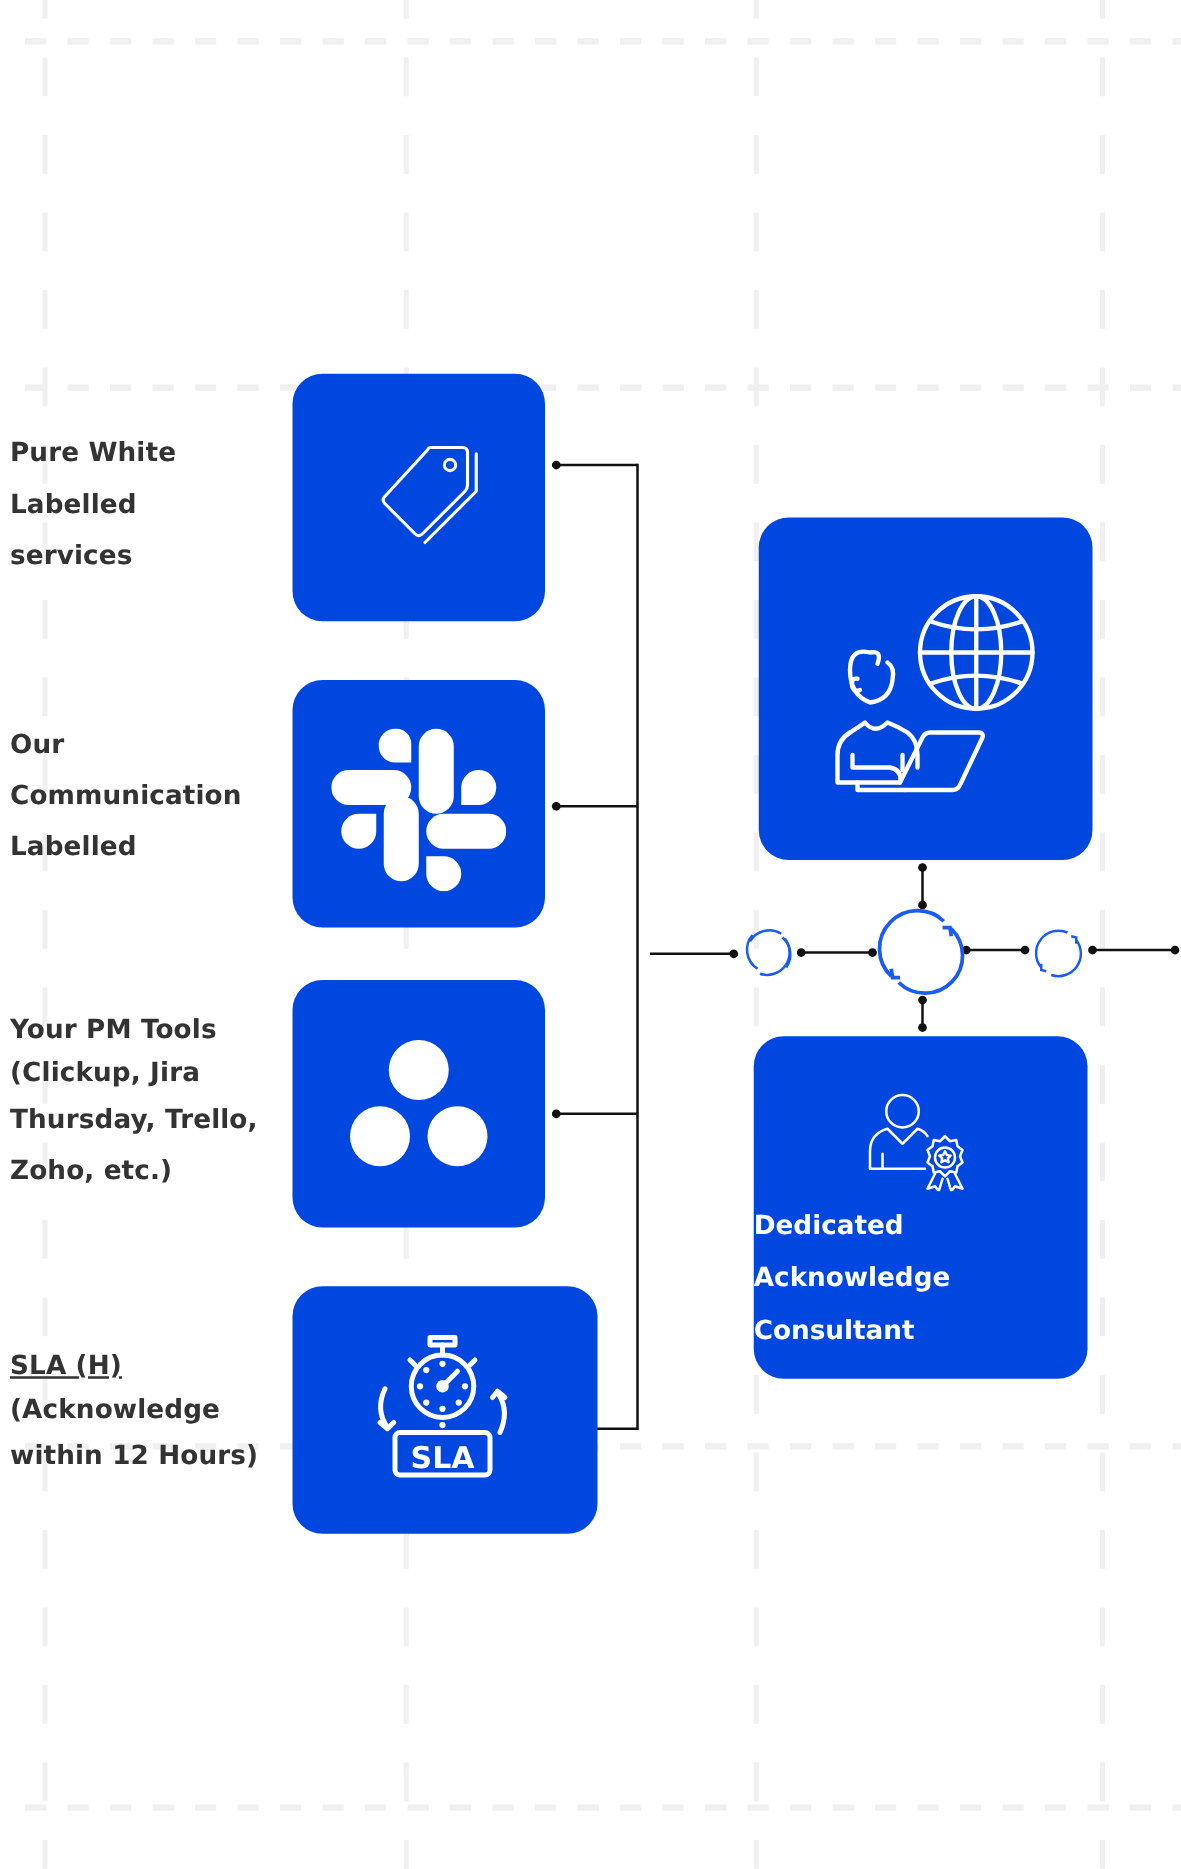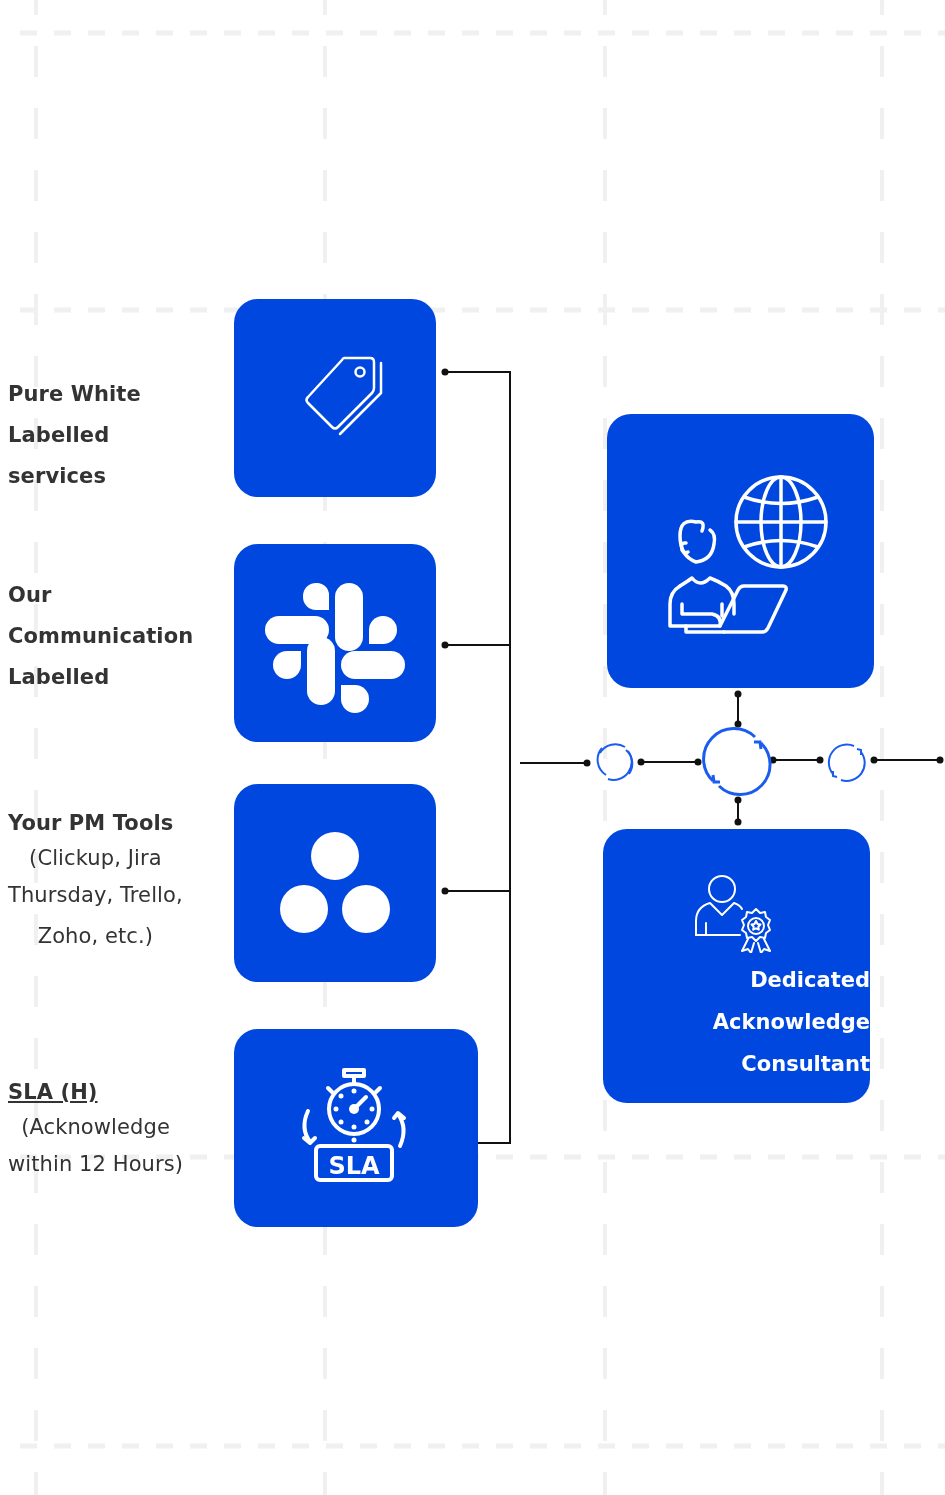--- a/index.html
+++ b/index.html
@@ -112,7 +112,7 @@
   </g>
 </svg>
 
-<div class="label" style="top:342px;margin-top:32px;">
+<div class="label" style="top:342px;">
   <span class="l b">Pure White</span>
   <span class="l b">Labelled</span>
   <span class="l b">services</span>

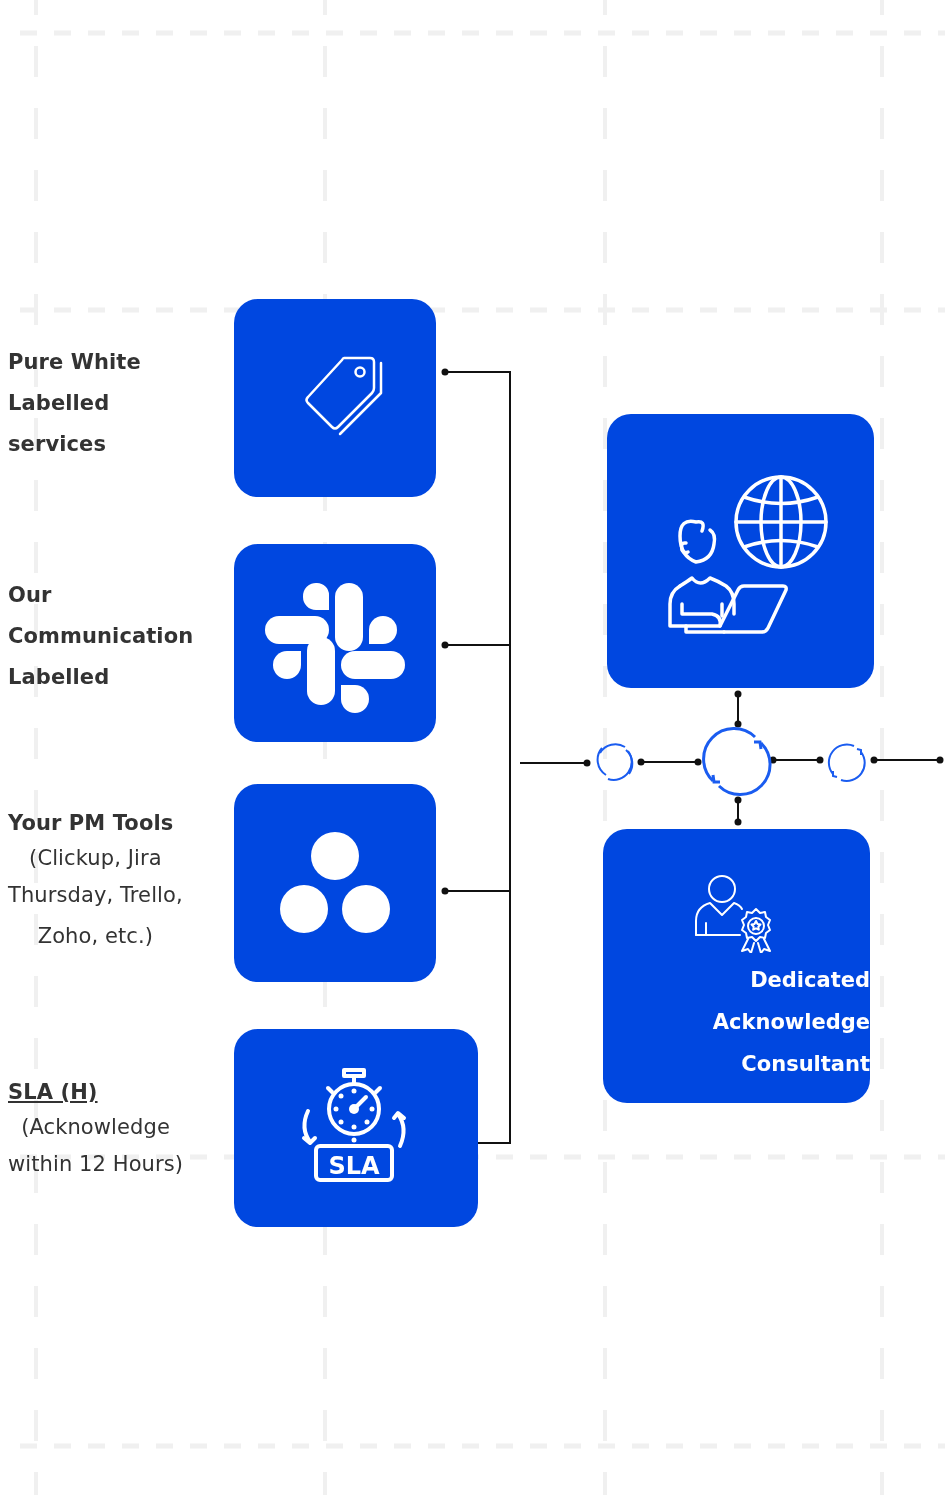--- a/index.html
+++ b/index.html
@@ -22,7 +22,7 @@
     }
     .label .l { display: block; white-space: nowrap; }
     .label .b { font-weight: bold; }
-    .label .m { font-weight: normal; text-align: center; }
+    .label .m { font-weight: bold; }
     .tile {
       position: absolute;
       background: #0047e0;

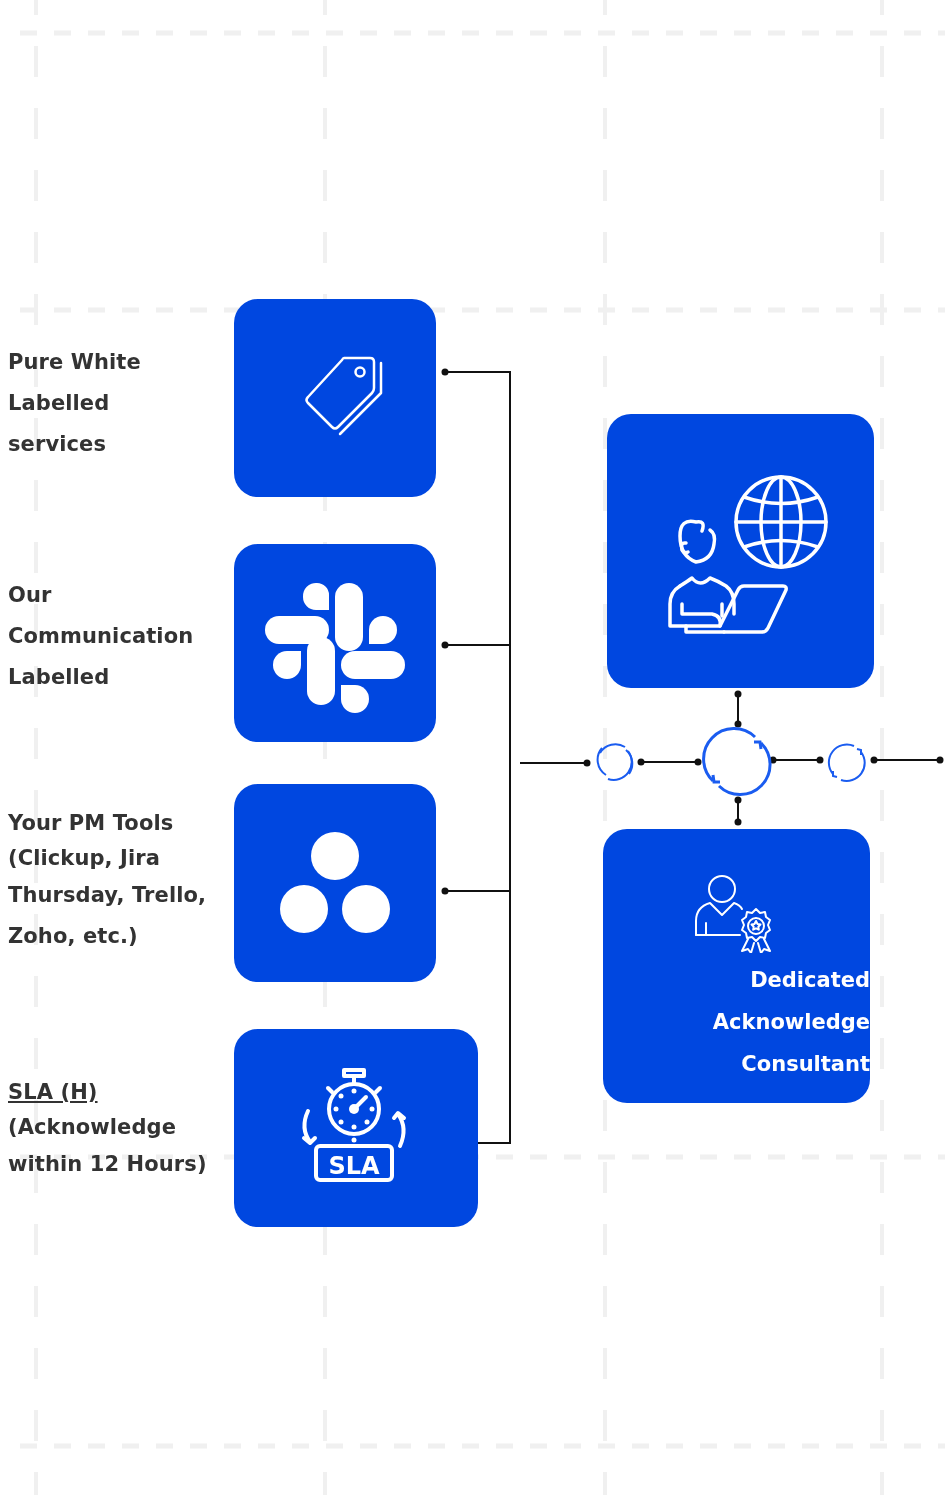--- a/index.html
+++ b/index.html
@@ -32,8 +32,8 @@
     }
     .tile svg { display: block; }
     .consult-text {
-      position: absolute; left: 14px; right: 0; top: 130px;
-      text-align: right;
+      position: absolute; left: 0; right: 0; top: 130px;
+      text-align: left;
       color: #ffffff;
       font-family: "DejaVu Sans", sans-serif;
       font-weight: bold;

